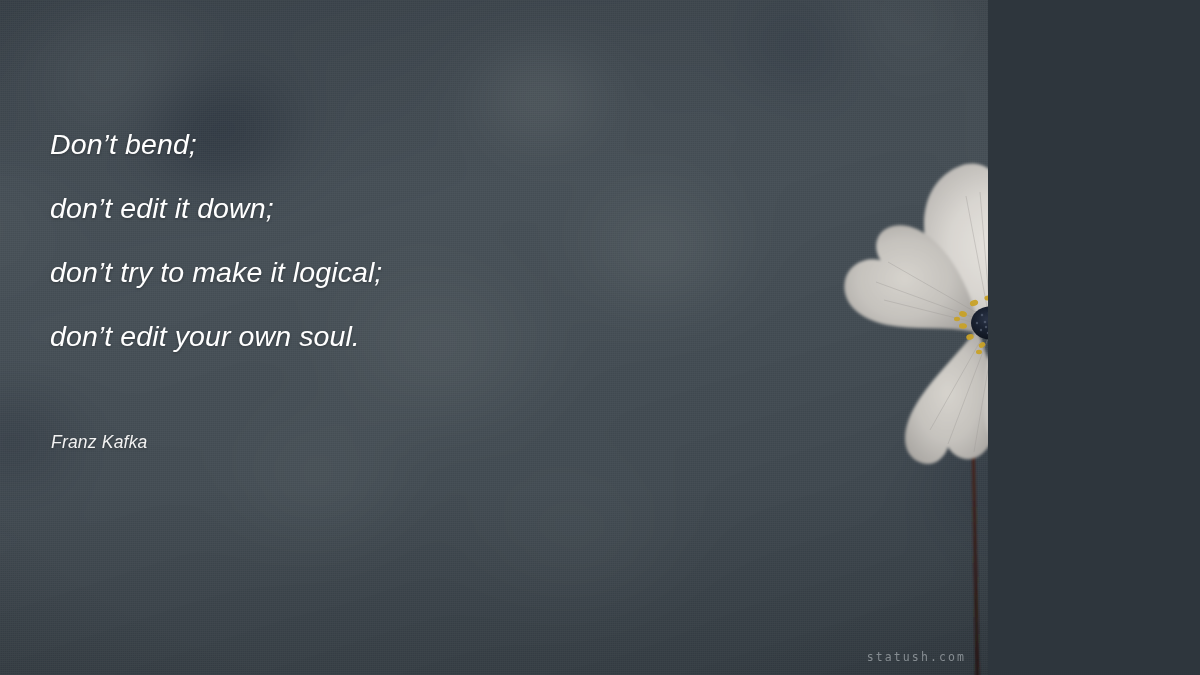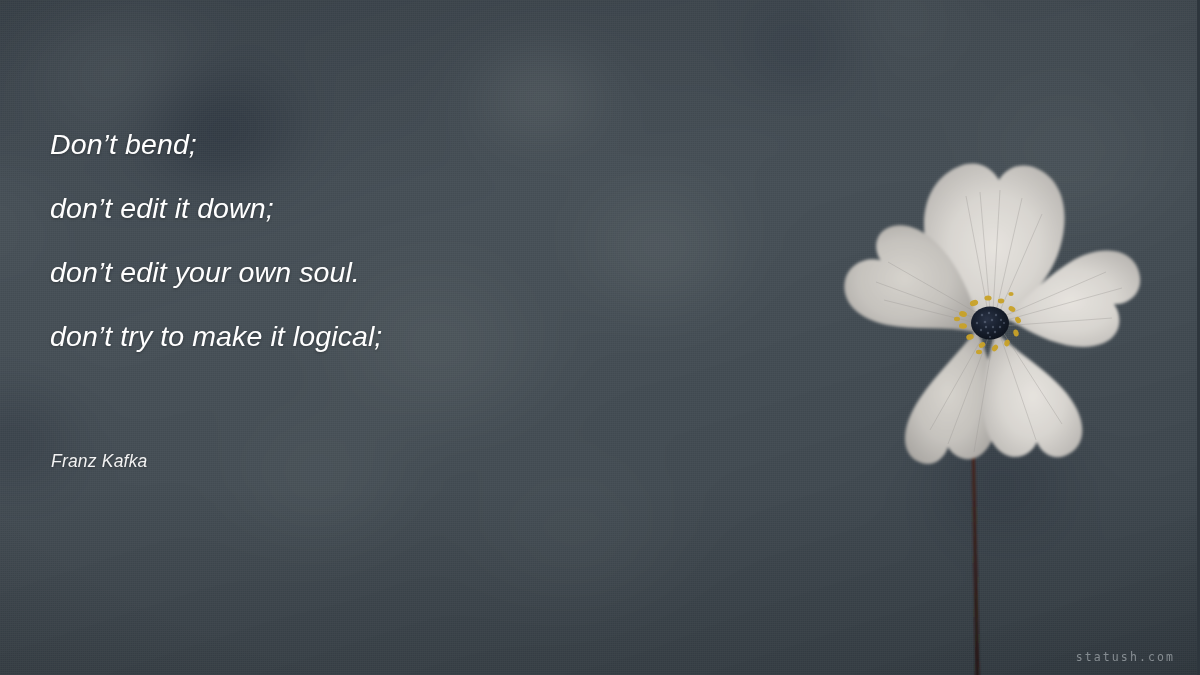--- a/index.html
+++ b/index.html
@@ -8,7 +8,7 @@
   }
   #stage {
     position: relative;
-    width: 1197px;
+    width: 988px;
     height: 675px;
     overflow: hidden;
     font-family: "Liberation Sans", sans-serif;

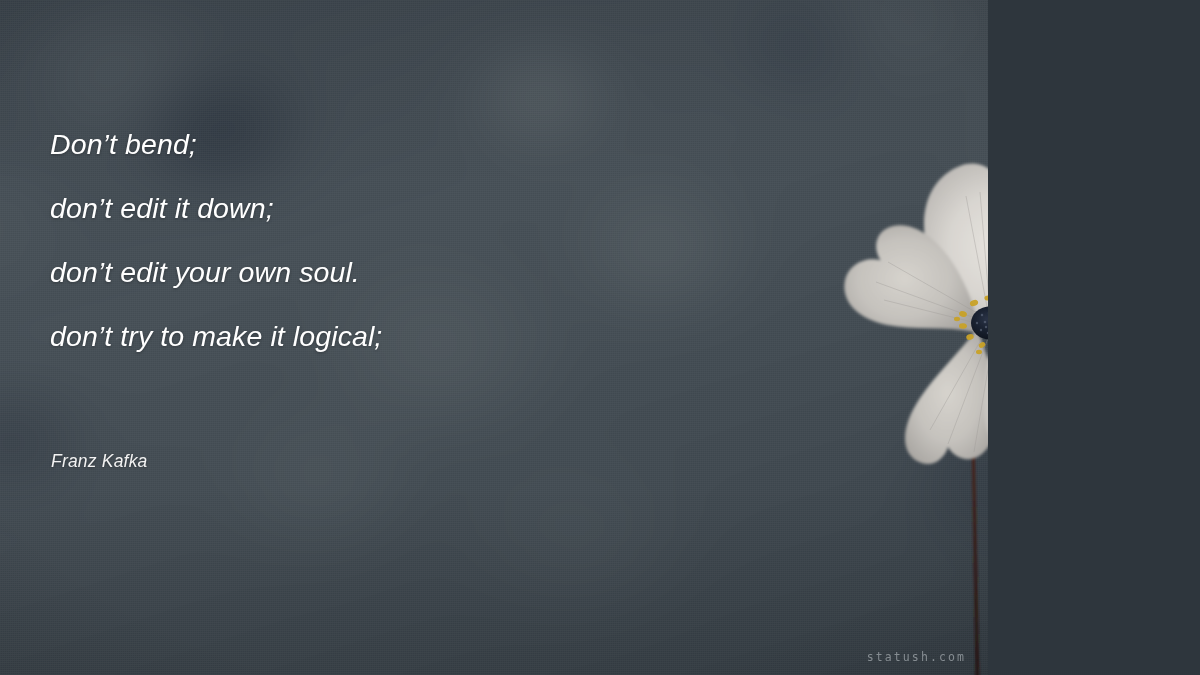--- a/index.html
+++ b/index.html
@@ -251,8 +251,8 @@
   <div id="quote">
     <div class="q-line">Don’t bend;</div>
     <div class="q-line">don’t edit it down;</div>
+    <div class="q-line">don’t try to make it logical;</div>
     <div class="q-line">don’t edit your own soul.</div>
-    <div class="q-line">don’t try to make it logical;</div>
   </div>
 
   <div id="attribution">Franz Kafka</div>

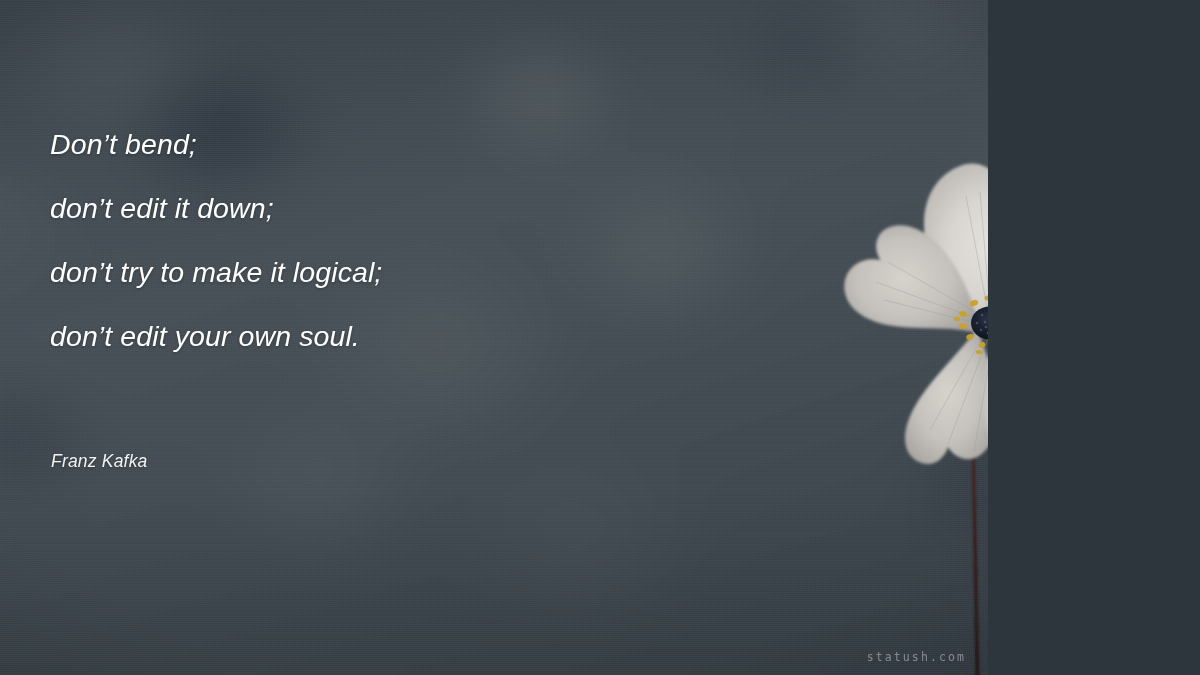--- a/index.html
+++ b/index.html
@@ -77,7 +77,7 @@
   #attribution {
     position: absolute;
     left: 51px;
-    top: 451px;
+    top: 432px;
     font-size: 17.5px;
     font-style: italic;
     font-weight: 400;

